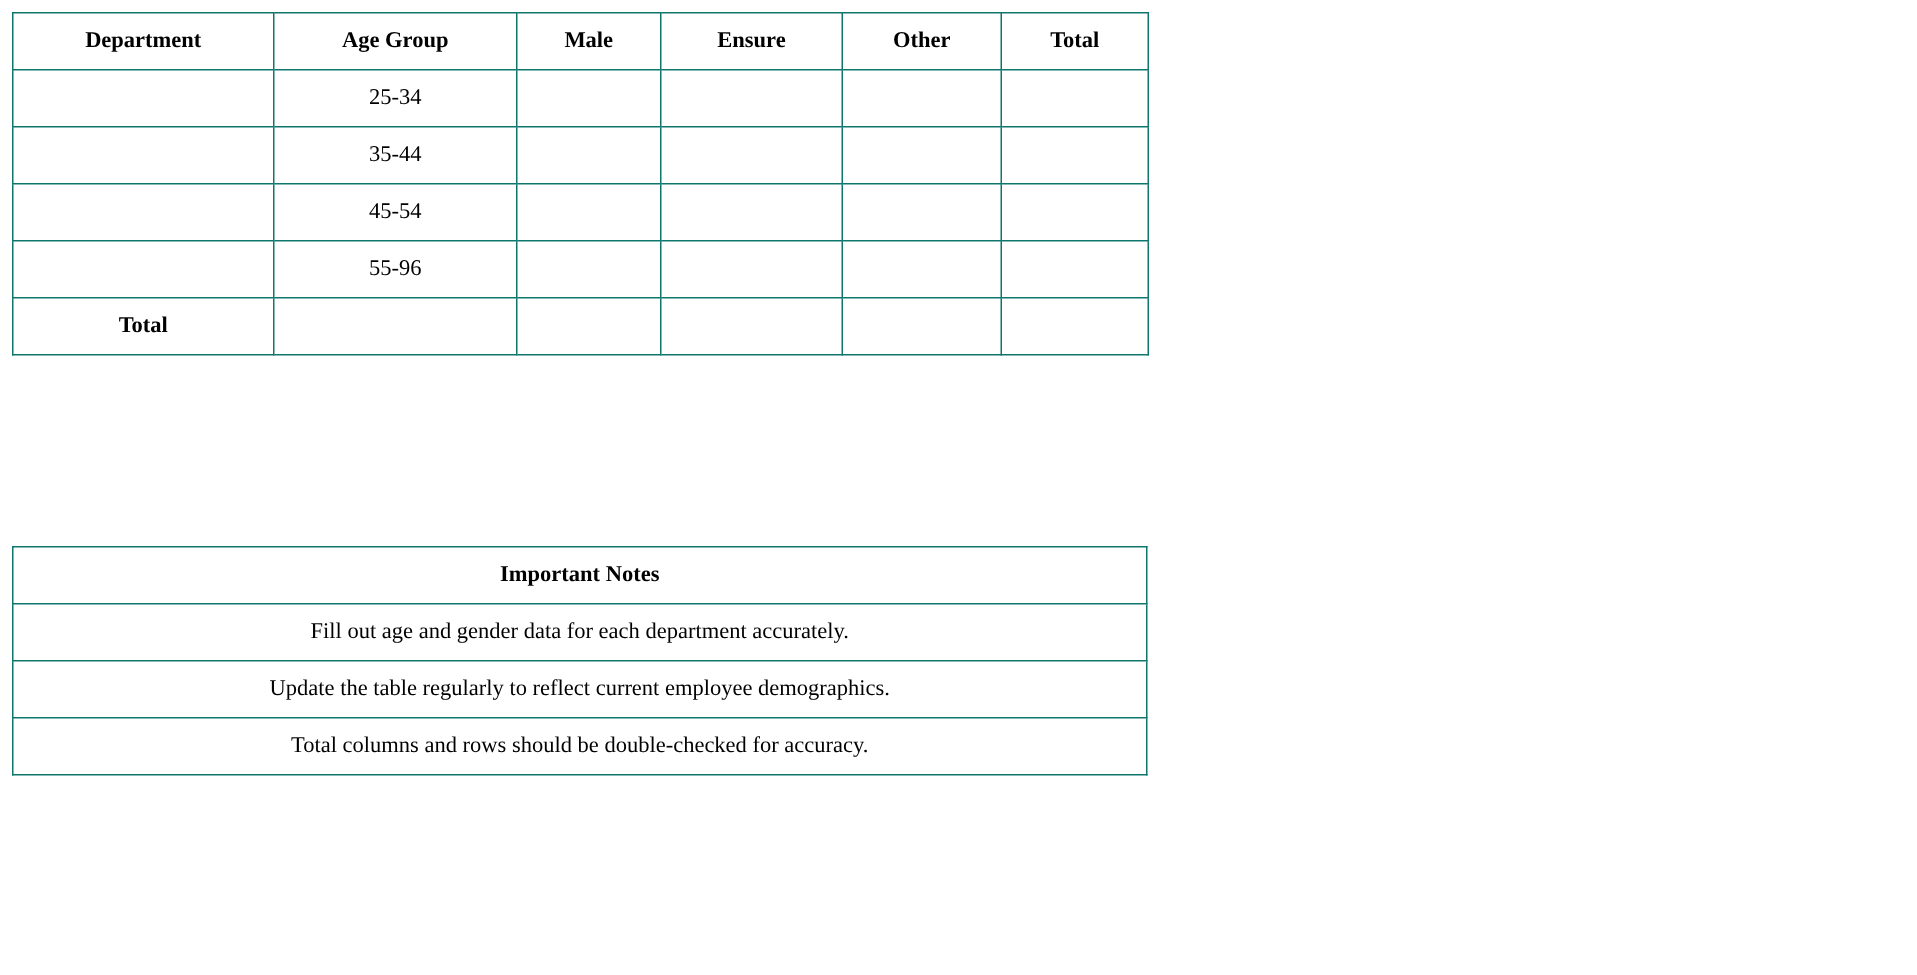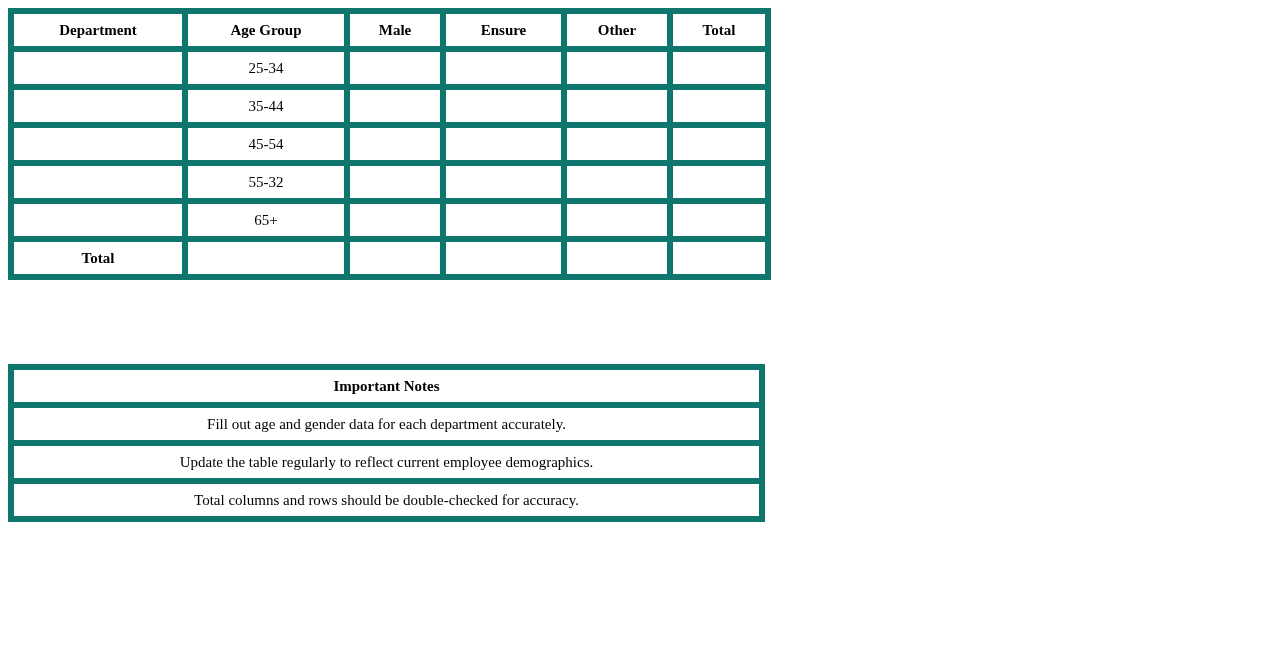--- a/index.html
+++ b/index.html
@@ -17,7 +17,7 @@
       table-layout: fixed;
     }
     td, th {
-      border: 6px solid #0f766e;
+      border: 1px solid #0f766e;
       text-align: center;
       vertical-align: middle;
       height: 38px;

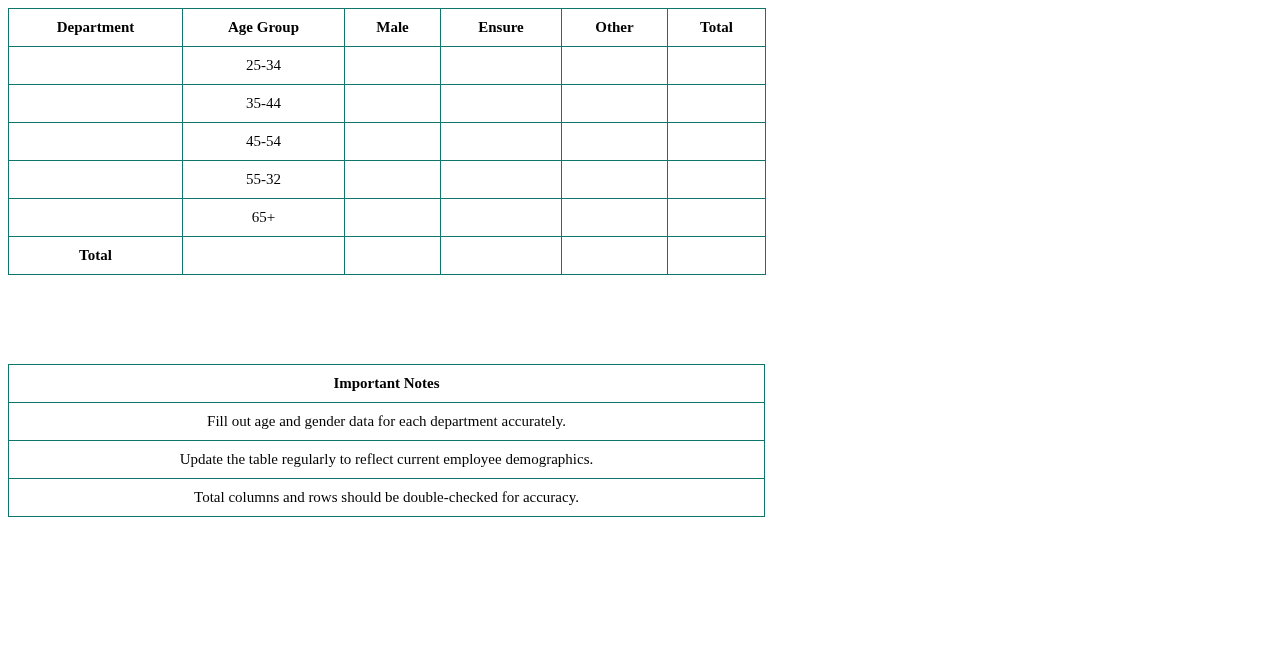--- a/index.html
+++ b/index.html
@@ -77,7 +77,7 @@
     </tr>
     <tr>
       <td></td>
-      <td>55-32</td>
+      <td>55-96</td>
       <td></td>
       <td></td>
       <td></td>

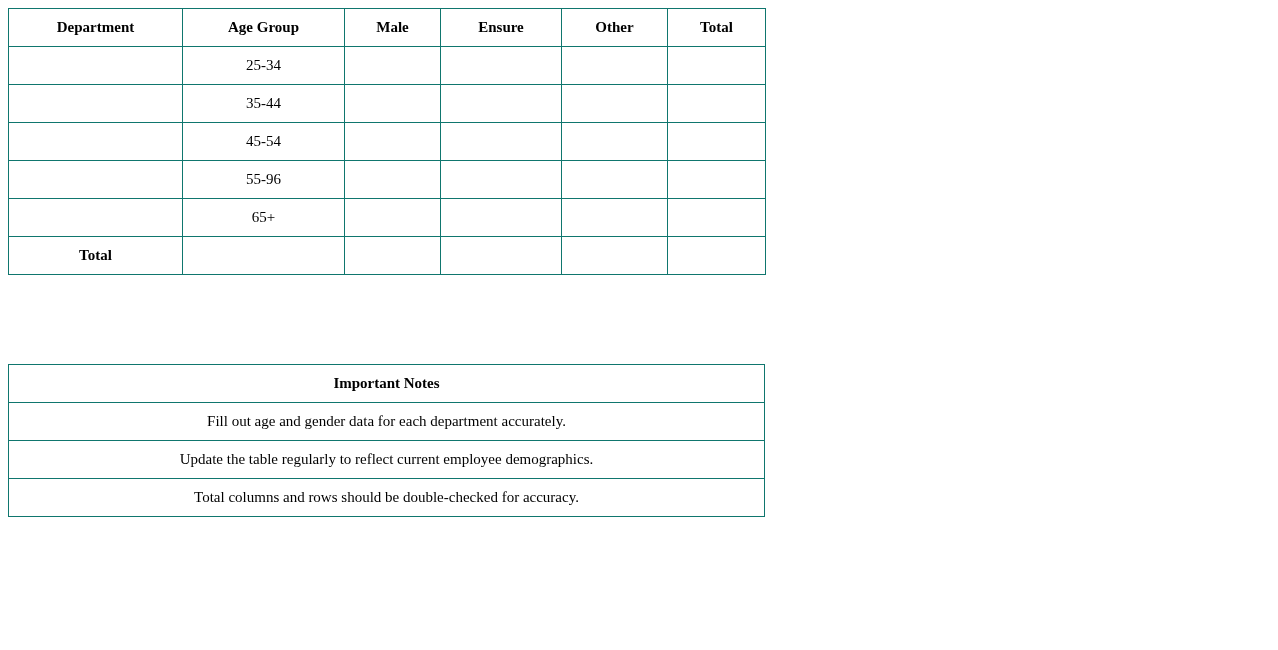--- a/index.html
+++ b/index.html
@@ -84,14 +84,6 @@
       <td></td>
     </tr>
     <tr>
-      <td></td>
-      <td>65+</td>
-      <td></td>
-      <td></td>
-      <td></td>
-      <td></td>
-    </tr>
-    <tr>
       <th>Total</th>
       <td></td>
       <td></td>

